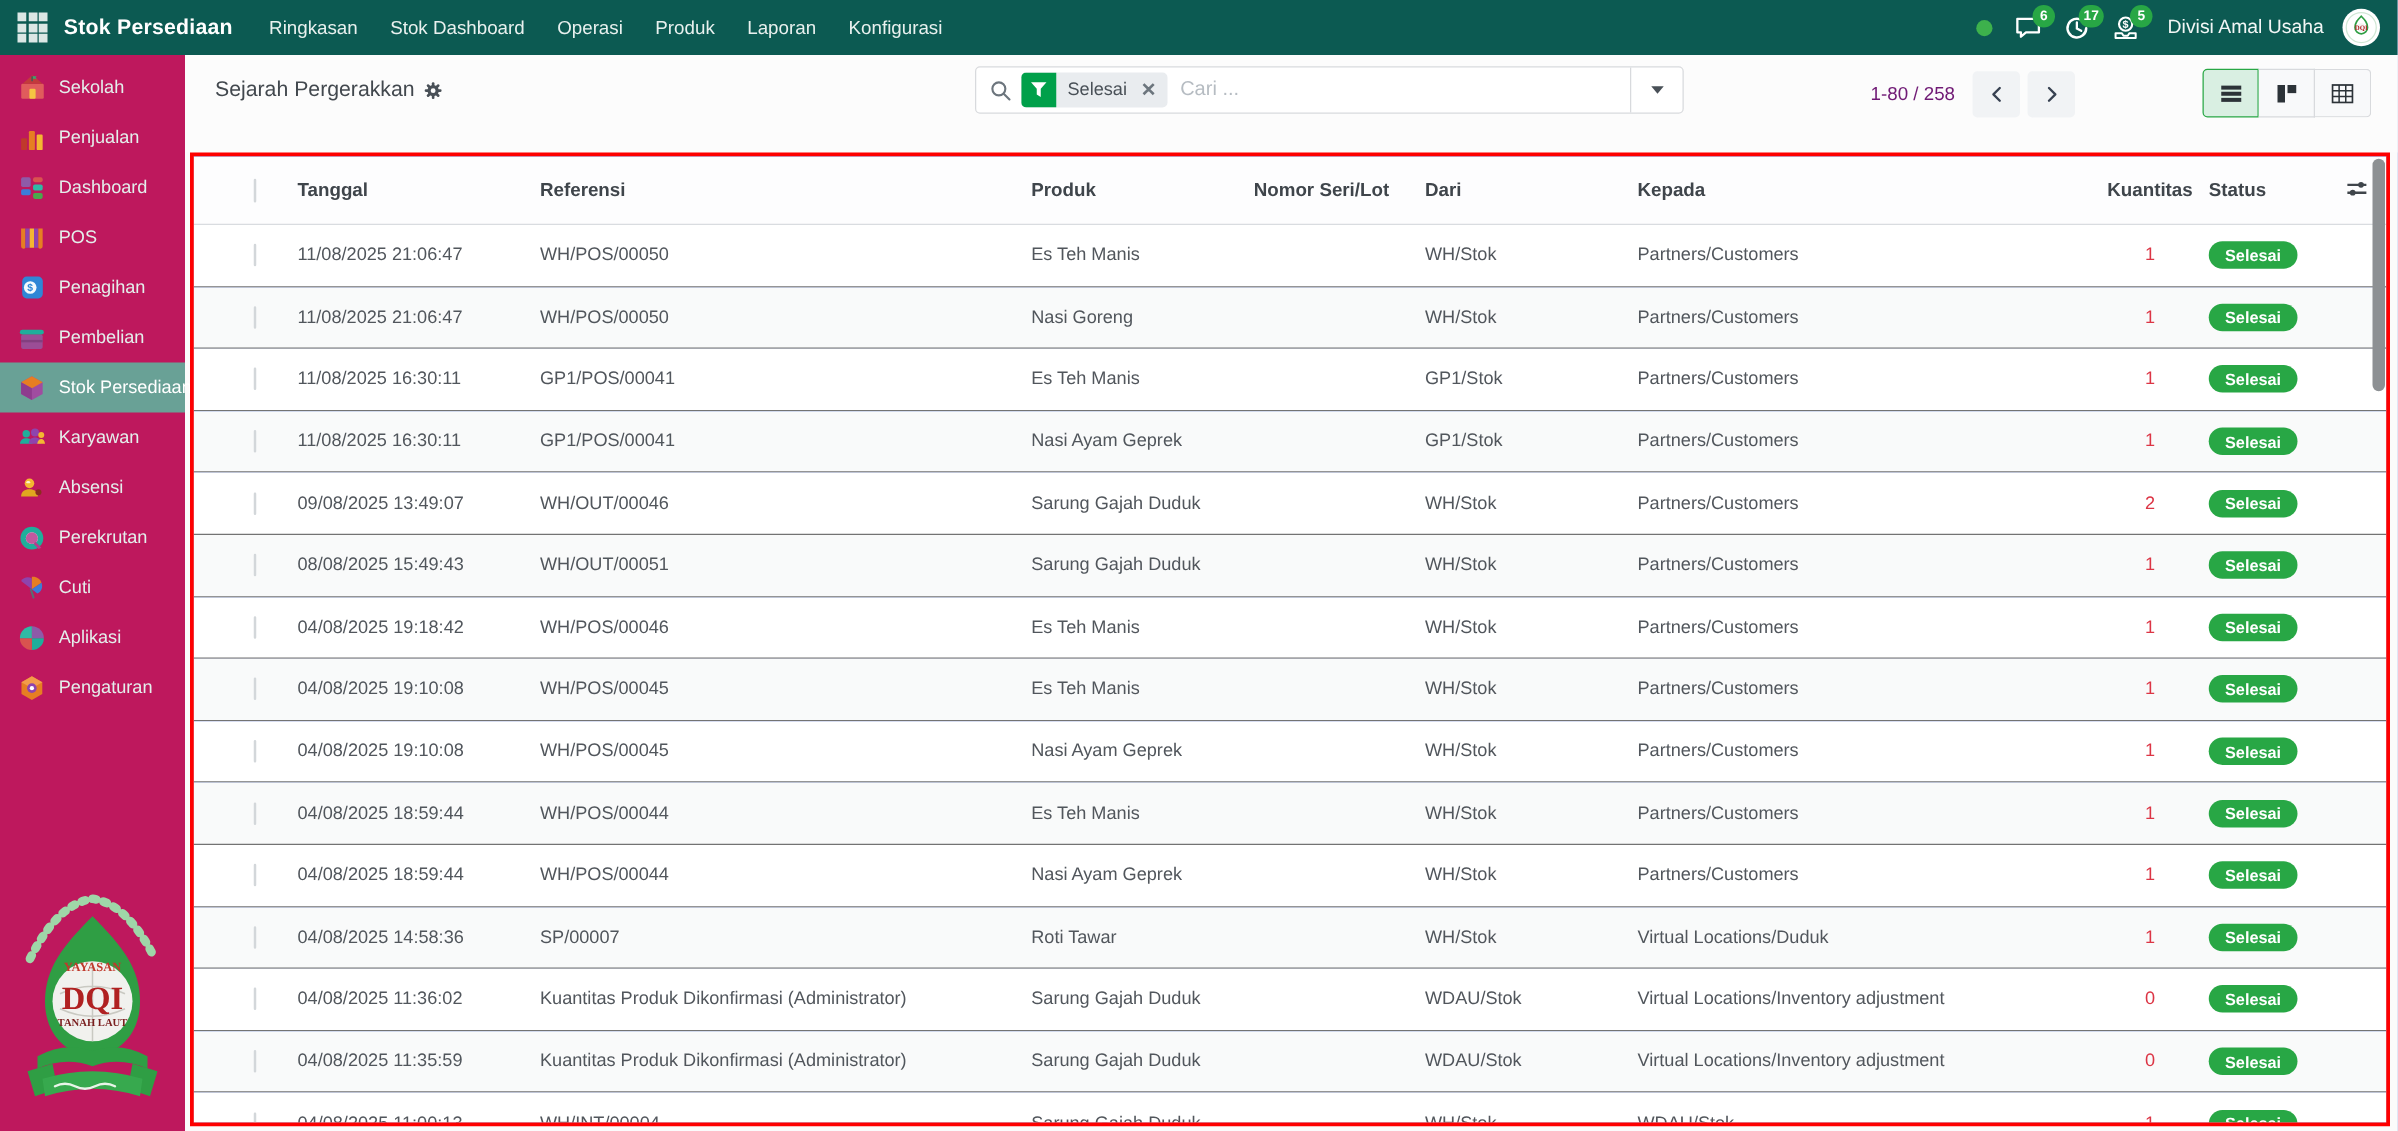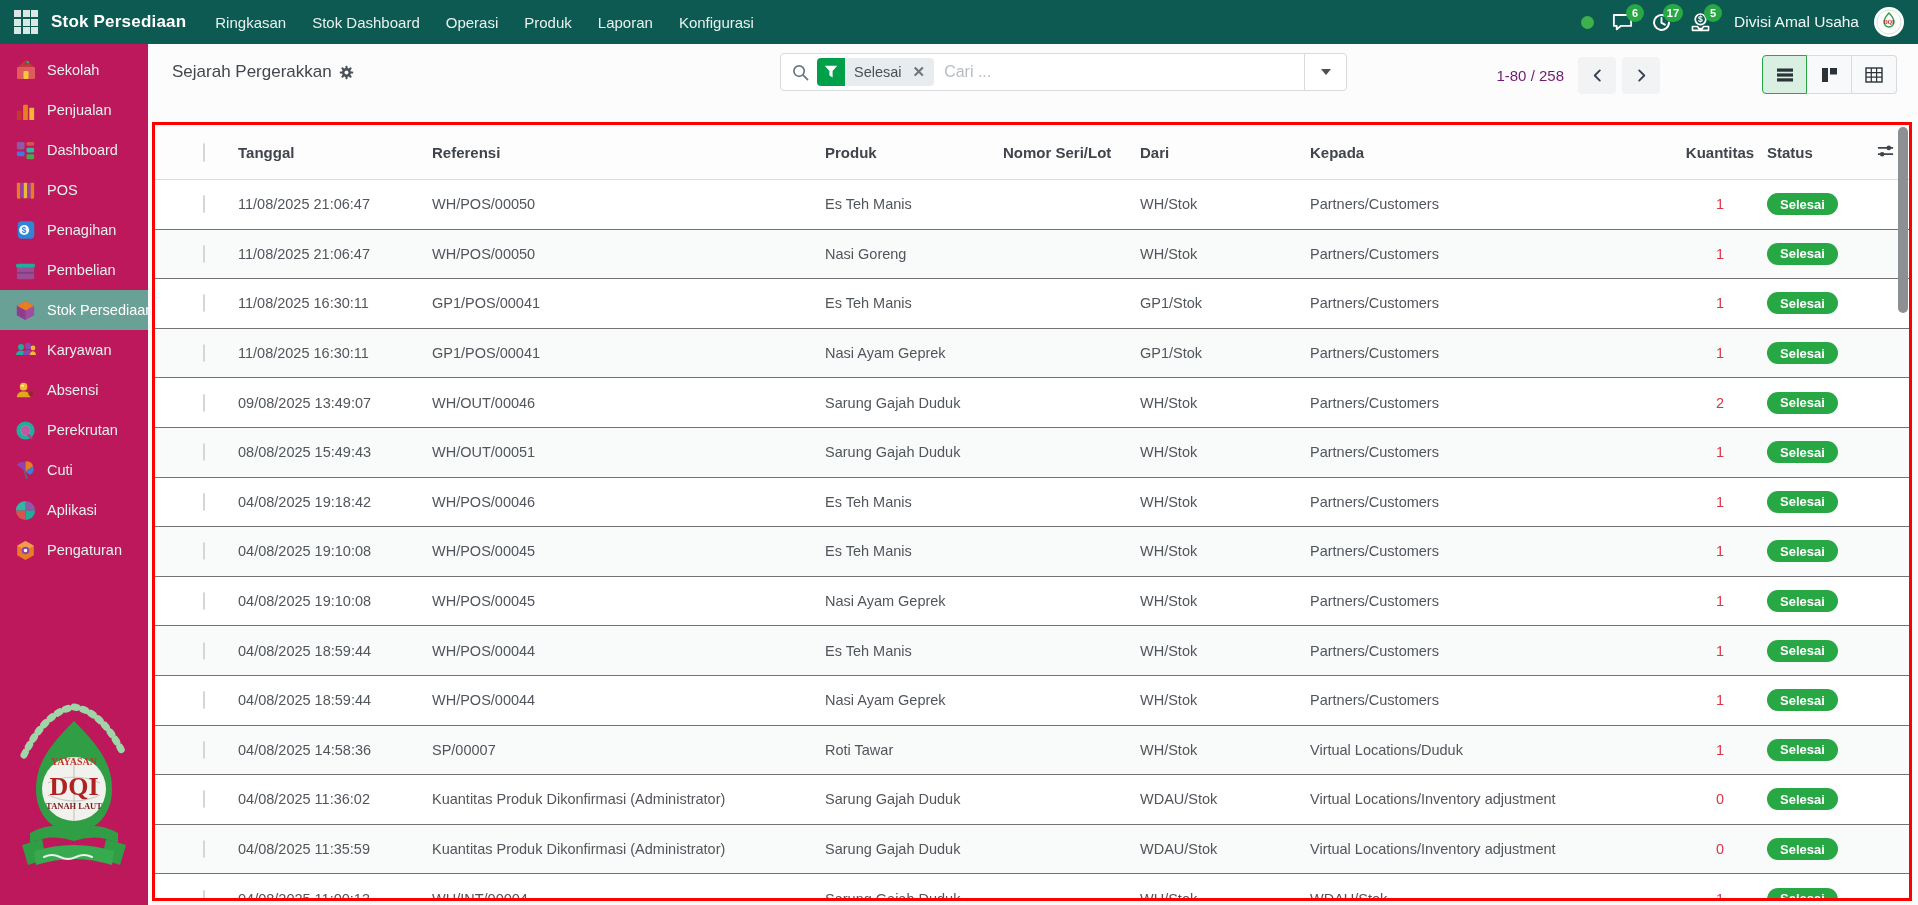--- a/index.html
+++ b/index.html
@@ -36,7 +36,7 @@
   .s-item .s-ico{ width:25px; height:25px; flex:0 0 25px; display:flex;
     align-items:center; justify-content:center;}
   .s-items{ padding-top:6px; }
-  .s-logo{ position:absolute; left:0; bottom:16px; width:148px; height:196px;
+  .s-logo{ position:absolute; left:0; bottom:4px; width:148px; height:196px;
     display:flex; justify-content:center; }
 
   

